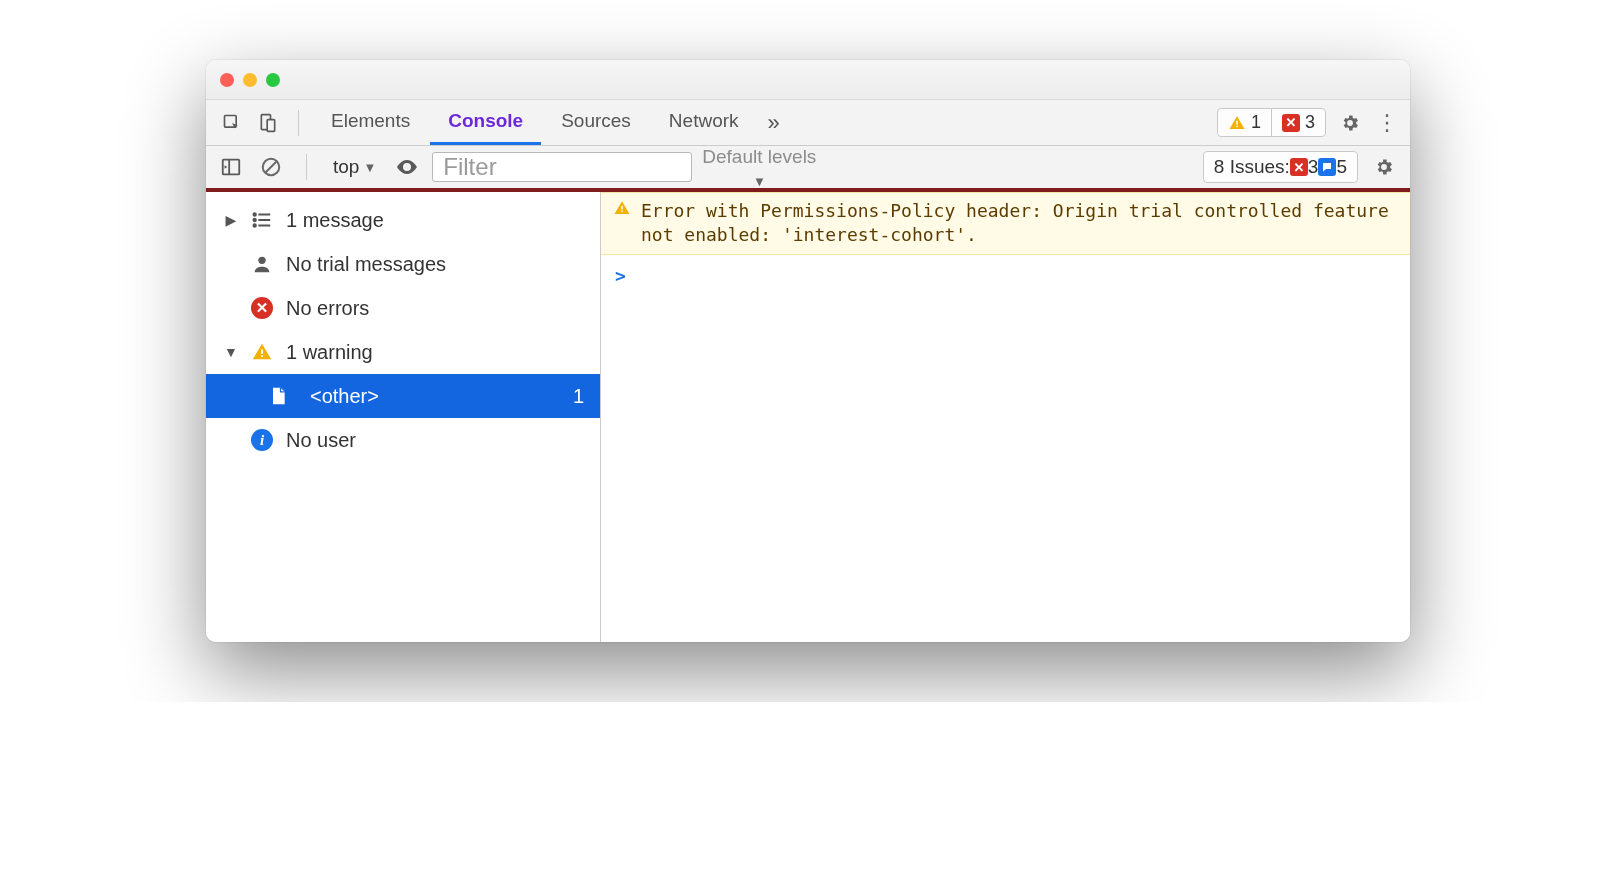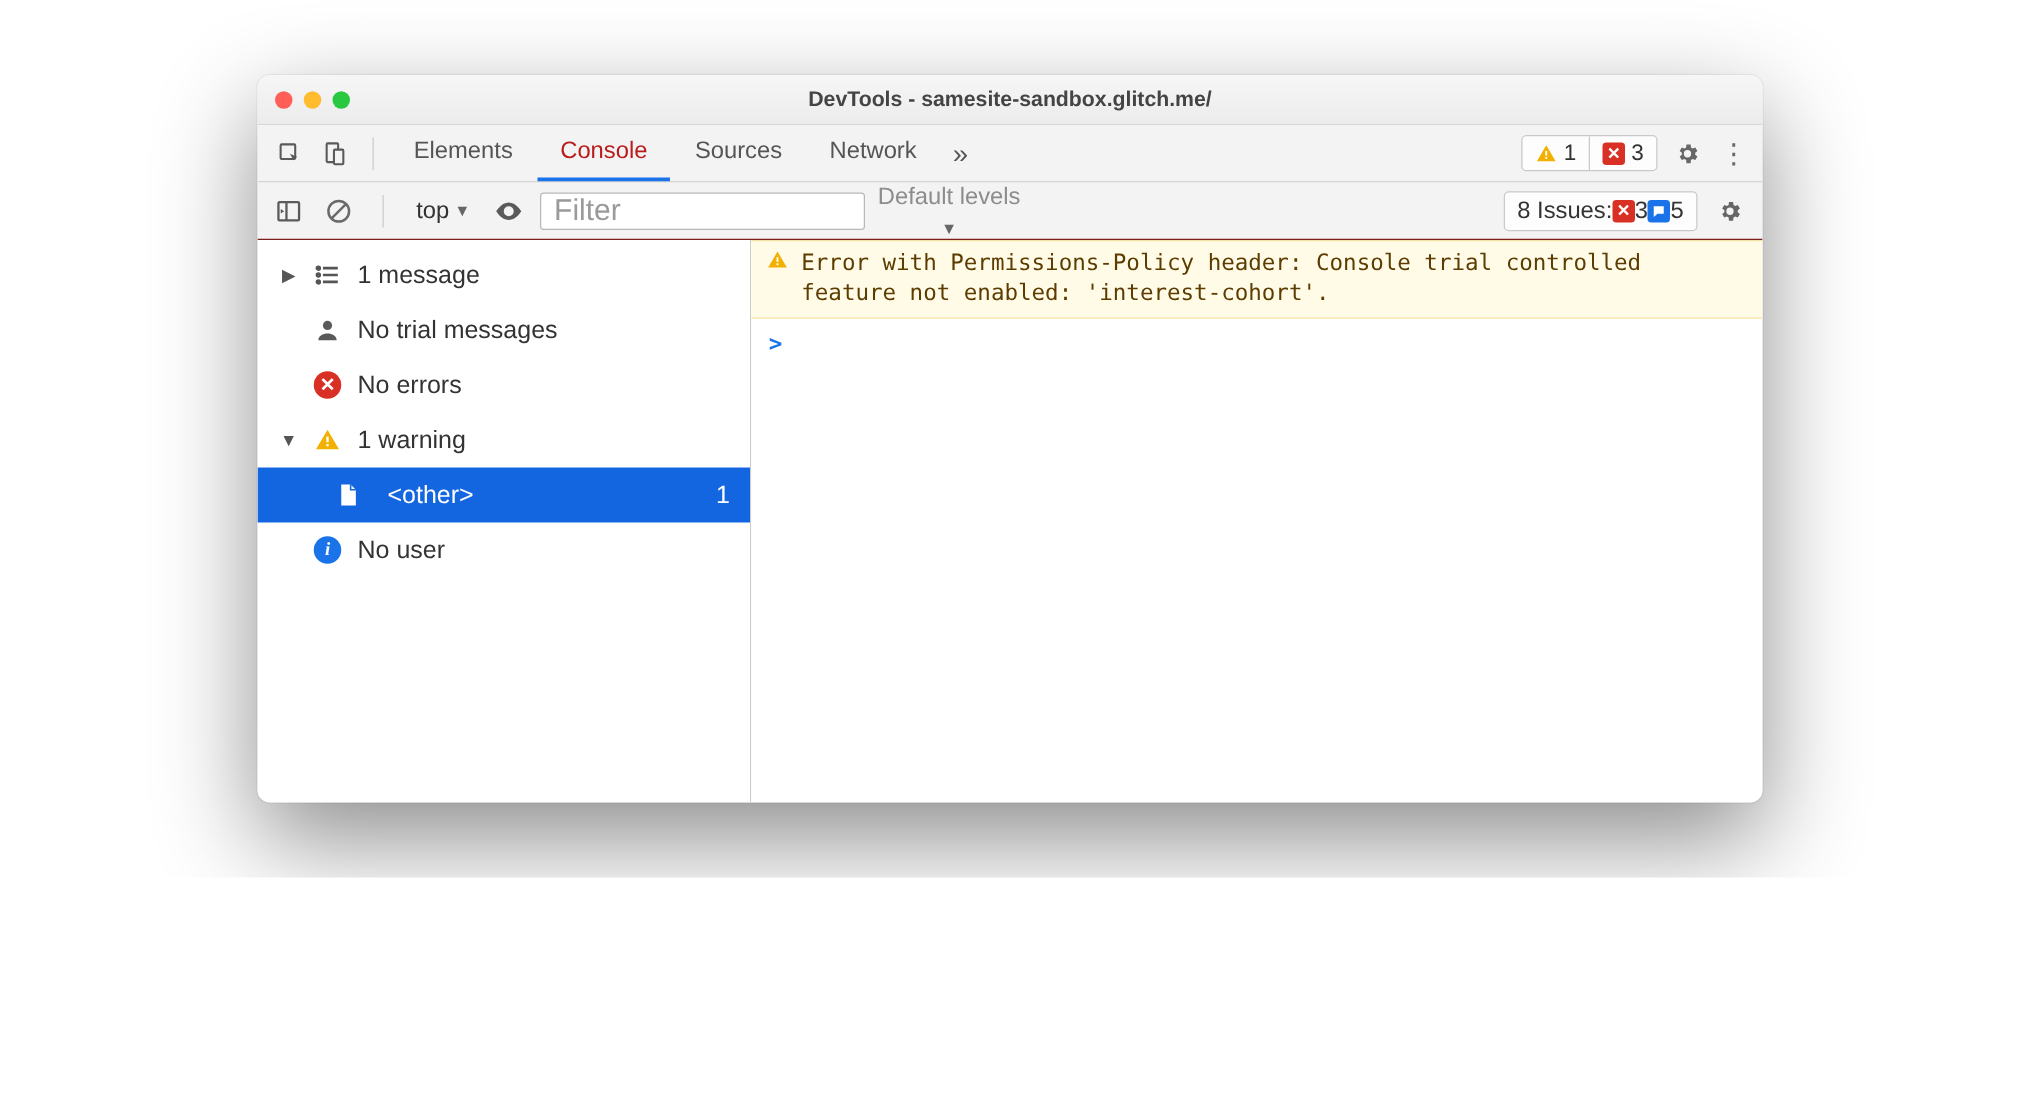--- a/index.html
+++ b/index.html
@@ -130,7 +130,6 @@
       <span class="tl-min"></span>
       <span class="tl-max"></span>
     </div>
-    <div class="titlebar-title">DevTools - samesite-sandbox.glitch.me/</div>
   </div>
 
   <div class="toolbar">

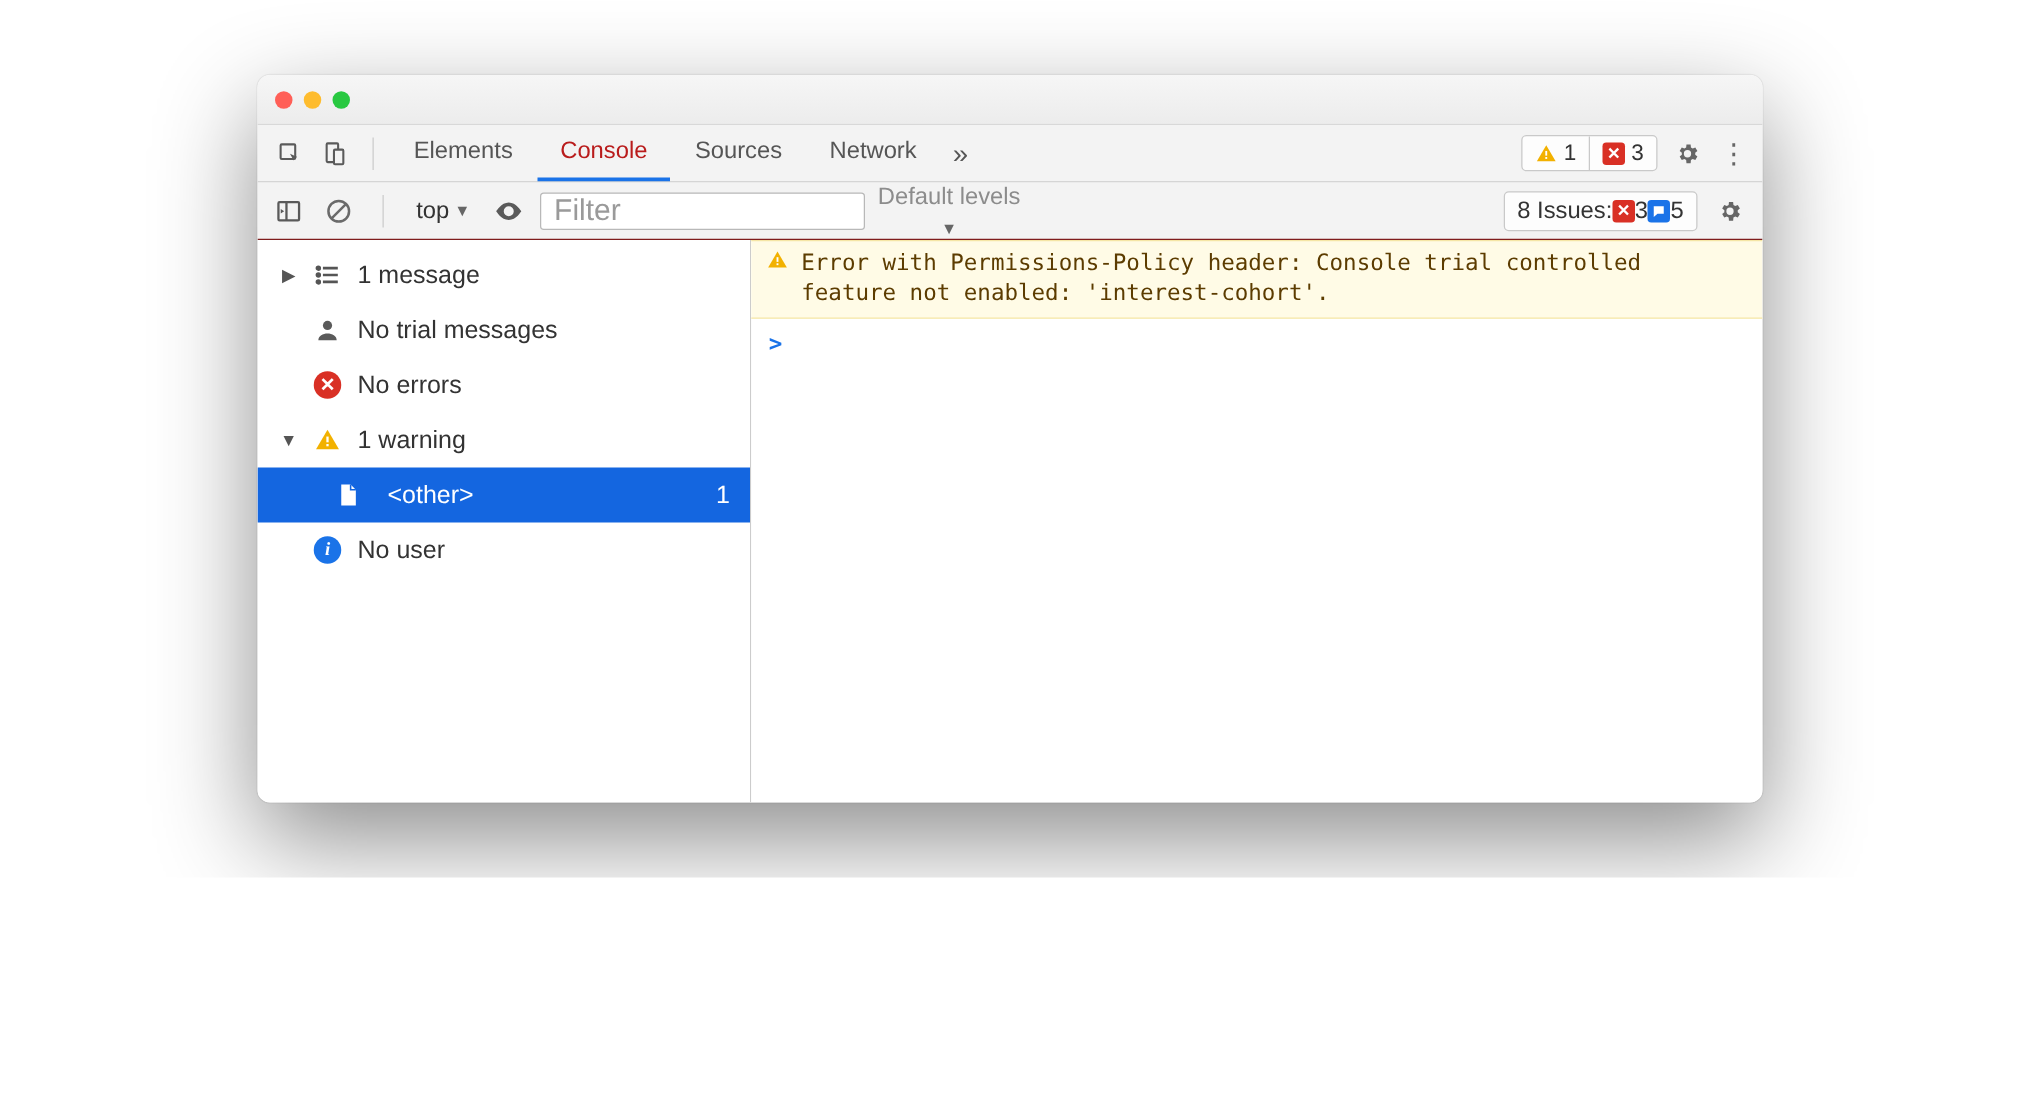--- a/index.html
+++ b/index.html
@@ -53,7 +53,7 @@
 .divider { width:1px; height:26px; background:#ccc; margin:0 10px; }
 .tabs { display:flex; align-items:stretch; height:100%; gap:2px; }
 .tab { padding:0 18px; display:flex; align-items:center; font-size:19px; color:#555; border-bottom:3px solid transparent; cursor:pointer; }
-.tab.active { color:#b91c1c; border-bottom-color:#1a73e8; font-weight:400; }
+.tab.active { color:#6d28d9; border-bottom-color:#1a73e8; font-weight:700; }
 .more-tabs { width:30px;display:flex;align-items:center;justify-content:center;color:#555; font-size:22px; cursor:pointer;}
 .right-badges { margin-left:auto; display:flex; align-items:center; gap:8px; }
 .badge-pair {

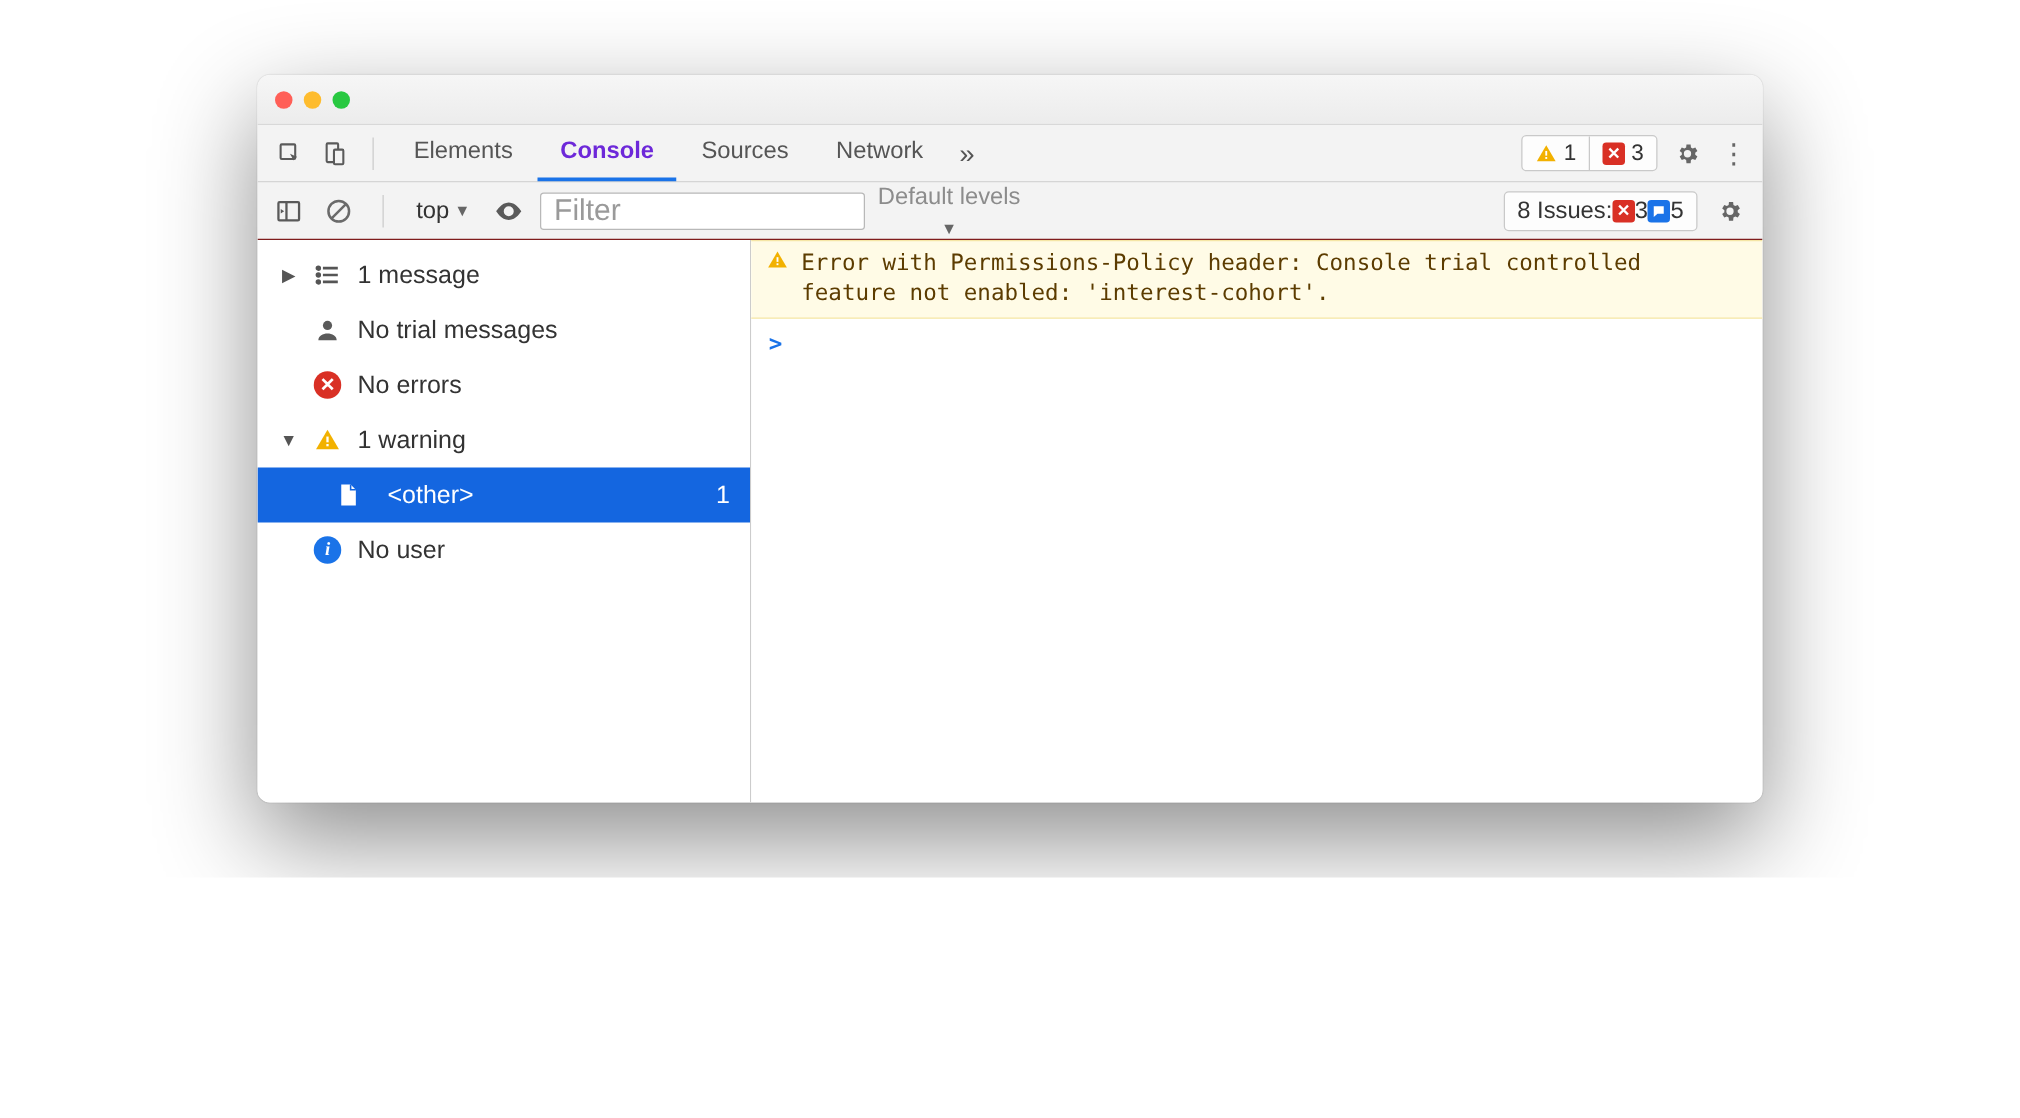--- a/index.html
+++ b/index.html
@@ -71,7 +71,7 @@
 .filterbar {
   height:46px;
   background:#f3f3f3;
-  border-bottom:1px solid #7f1d1d;
+  border-bottom:4px solid #7f1d1d;
   display:flex;
   align-items:center;
   padding:0 10px;

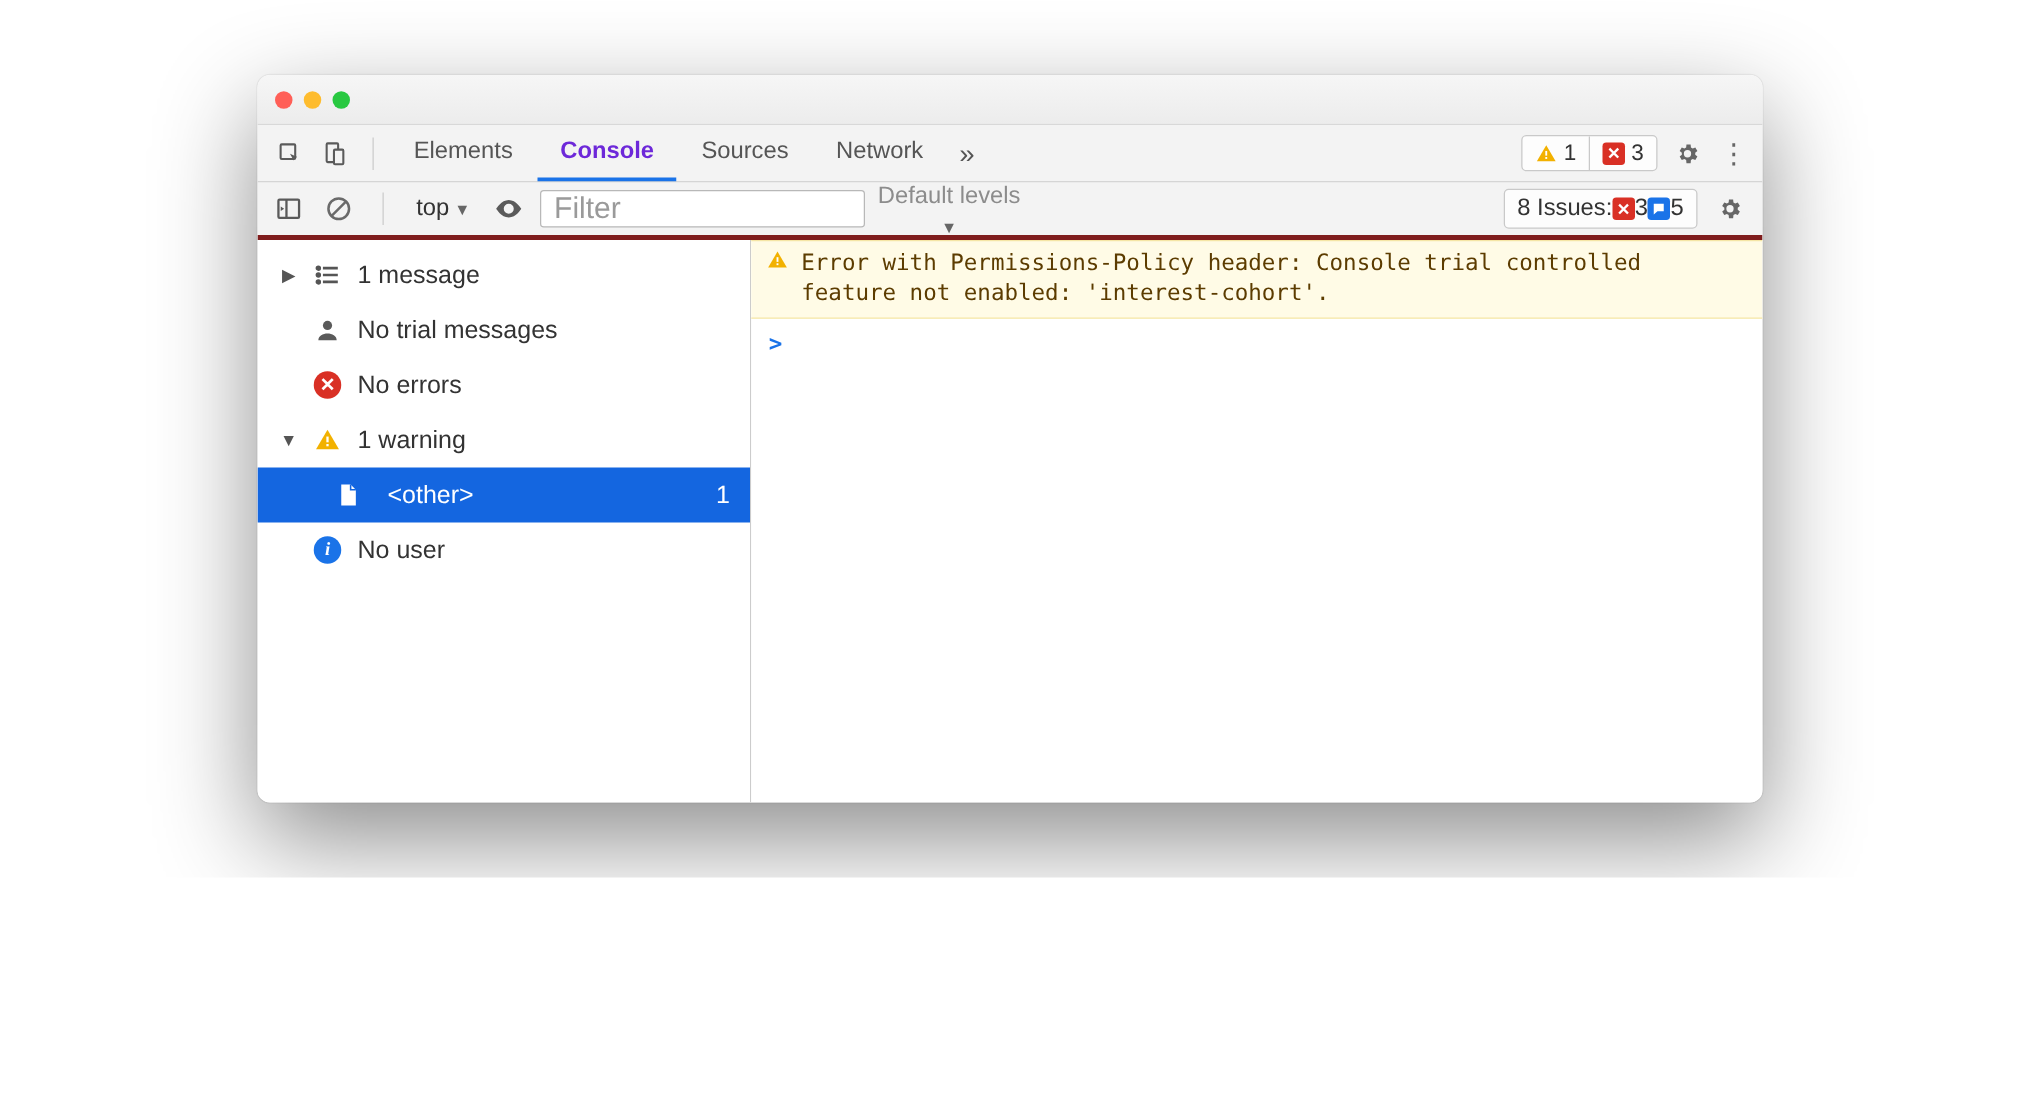--- a/index.html
+++ b/index.html
@@ -299,7 +299,7 @@
               <rect x="11" y="15.5" width="2" height="2" fill="#fff"></rect>
             </svg>
         </span>
-        <span class="txt">Error with Permissions-Policy header: Console trial controlled feature not enabled: 'interest-cohort'.</span>
+        <span class="txt">Error with Permissions-Policy header: Origin trial controlled feature not enabled: 'interest-cohort'.</span>
       </div>
       <div class="prompt-row">
         <span>&gt;</span>

